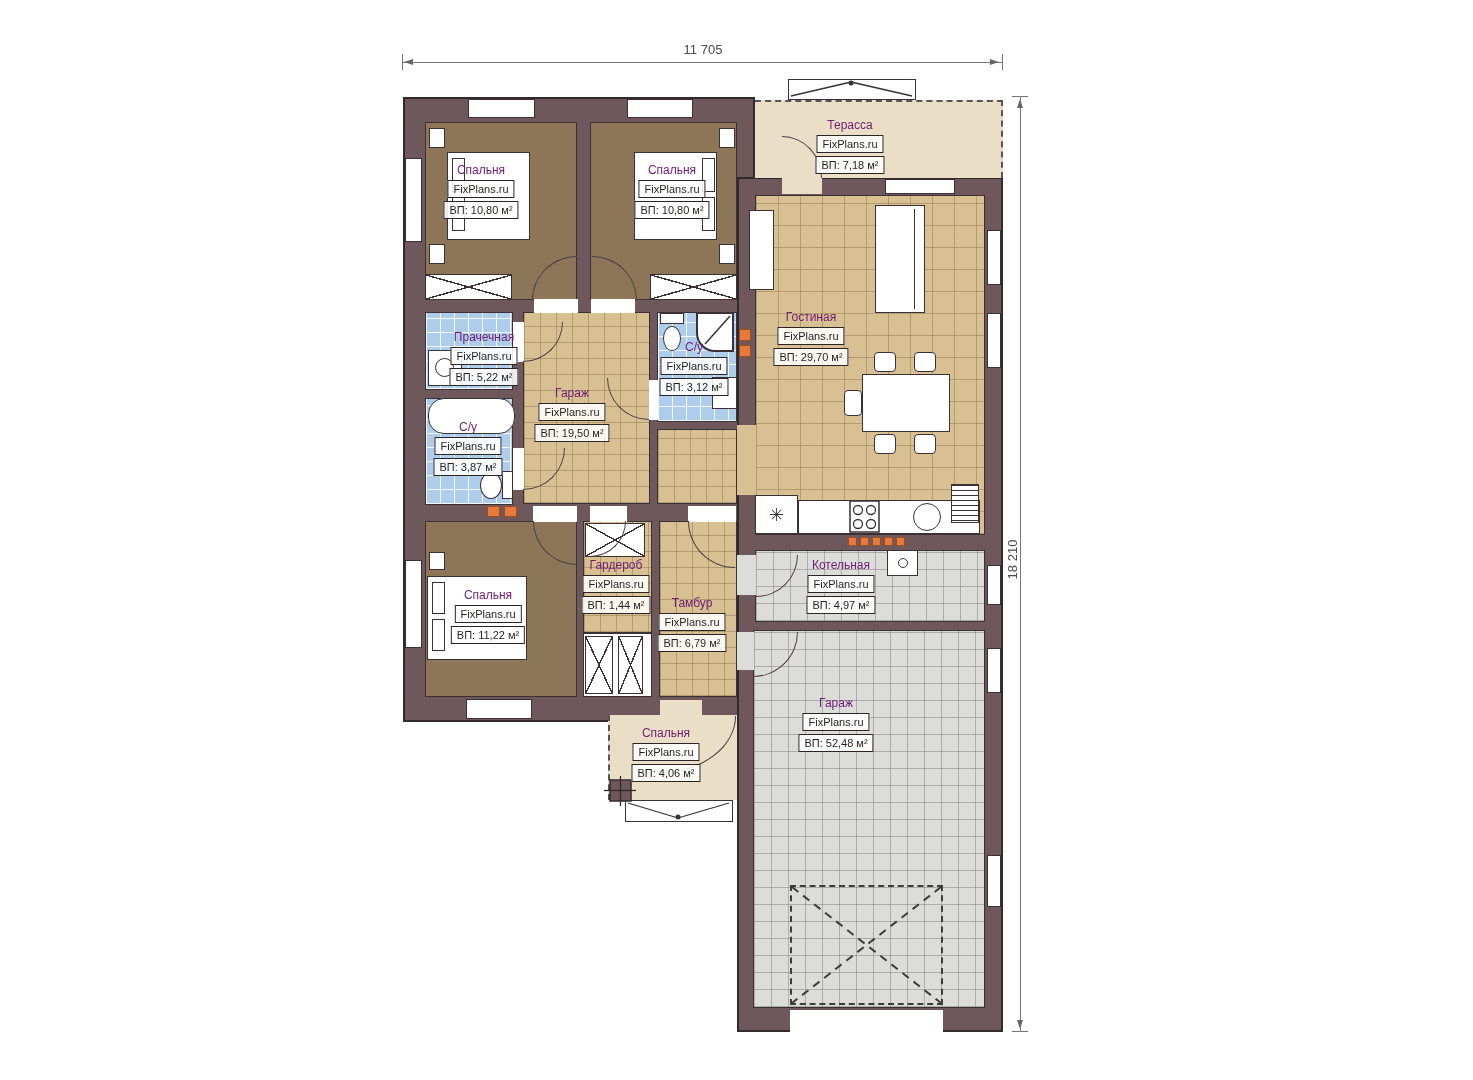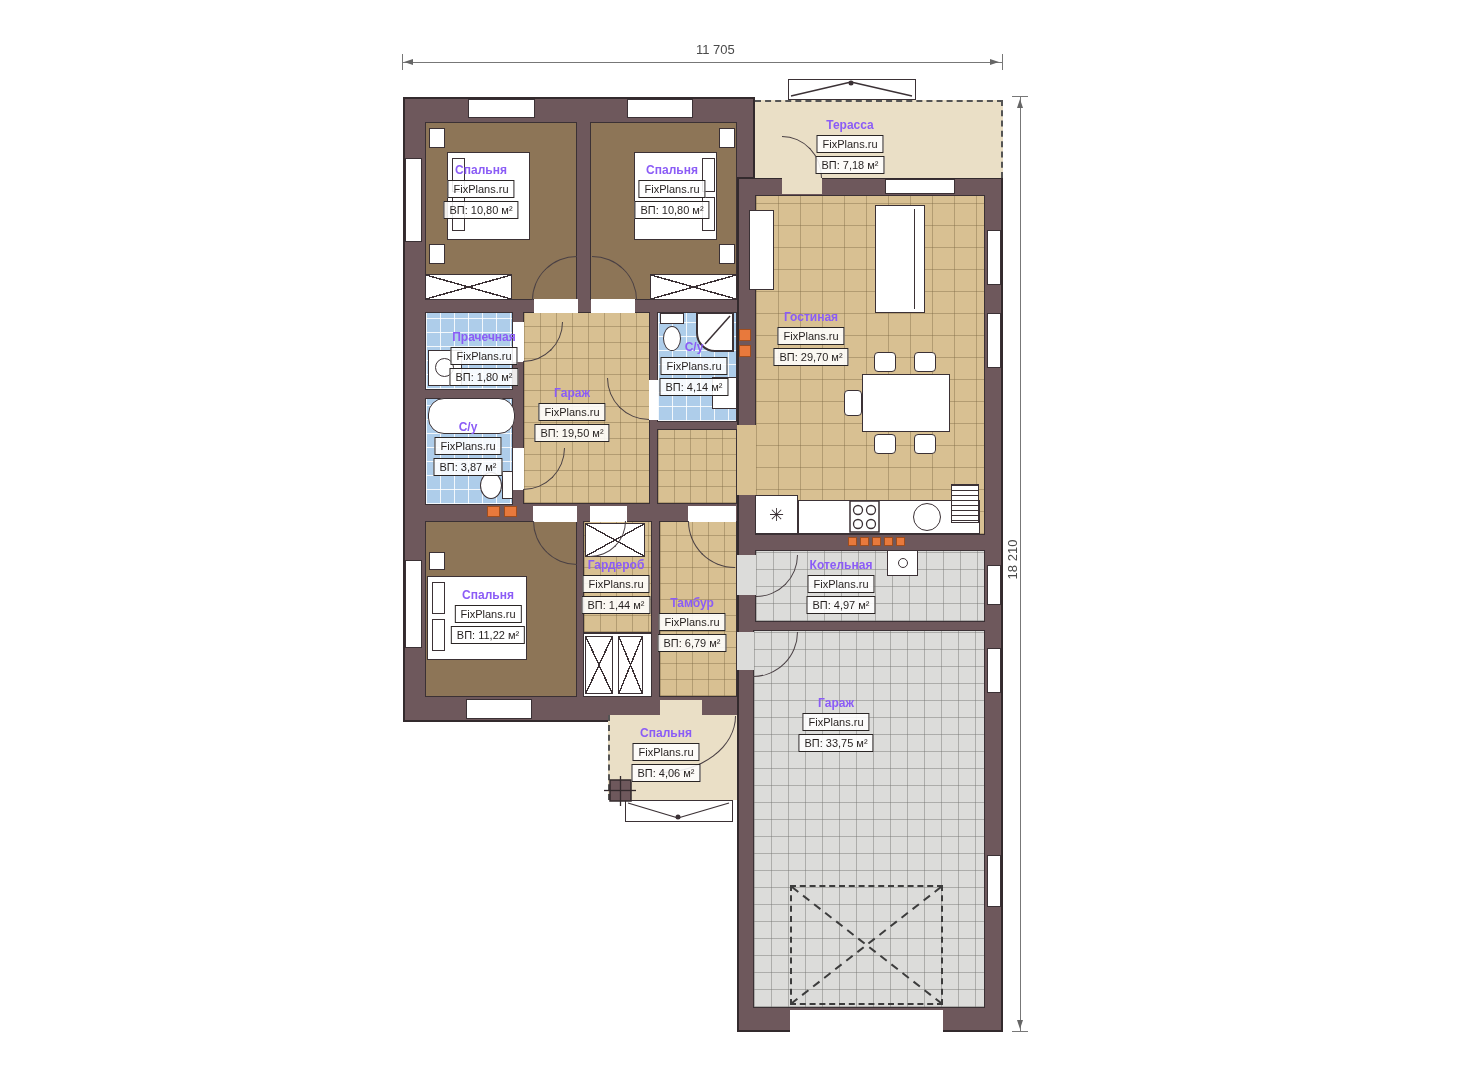--- a/index.html
+++ b/index.html
@@ -286,7 +286,7 @@
   <div class="tick" style="left:1002px;top:54px;width:1px;height:16px"></div>
   <div class="arr arr-l" style="left:404px;top:59px"></div>
   <div class="arr arr-r" style="left:990px;top:59px"></div>
-  <div class="dimtext" style="left:696px;top:42px;width:80px;text-align:left">11 705</div>
+  <div class="dimtext" style="left:663px;top:42px;width:80px;text-align:center">11 705</div>
 
   <div class="dimline" style="left:1020px;top:97px;width:1px;height:935px"></div>
   <div class="tick" style="left:1012px;top:96px;width:16px;height:1px"></div>

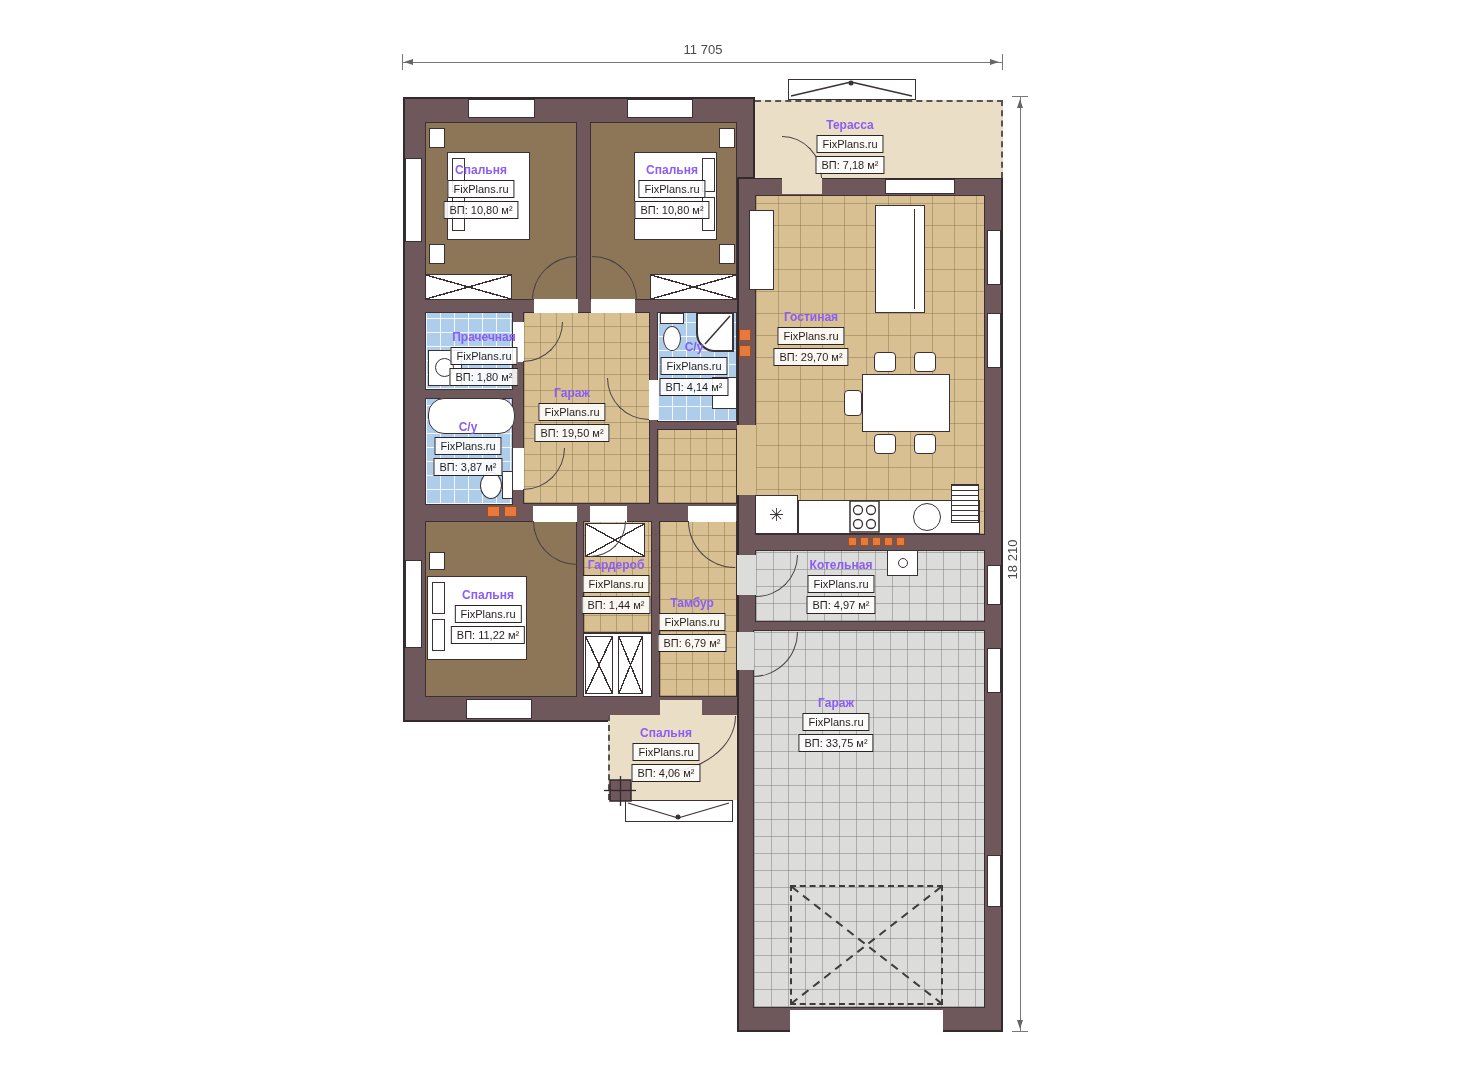--- a/index.html
+++ b/index.html
@@ -32,7 +32,7 @@
      linear-gradient(to bottom right, transparent calc(50% - .7px), #3b3135 calc(50% - .7px), #3b3135 calc(50% + .7px), transparent calc(50% + .7px));}
   .rad{position:absolute;background:#e8793c;border:1px solid #9e4d1e;box-sizing:border-box;}
   .room-label{position:absolute;display:flex;flex-direction:column;align-items:center;transform:translateX(-50%);z-index:40;}
-  .rl-name{font-weight:bold;font-size:12px;color:#8b5cf6;white-space:nowrap;}
+  .rl-name{font-weight:normal;font-size:12px;color:#701a75;white-space:nowrap;}
   .rl-box{border:1.5px solid #2a2524;background:rgba(255,255,255,.88);font-size:11px;line-height:16px;padding:0 5px;margin-top:3px;color:#241f1e;white-space:nowrap;}
   .dimtext{position:absolute;color:#4a4a4a;font-size:13px;z-index:45;}
   .dimline{position:absolute;background:#777;}

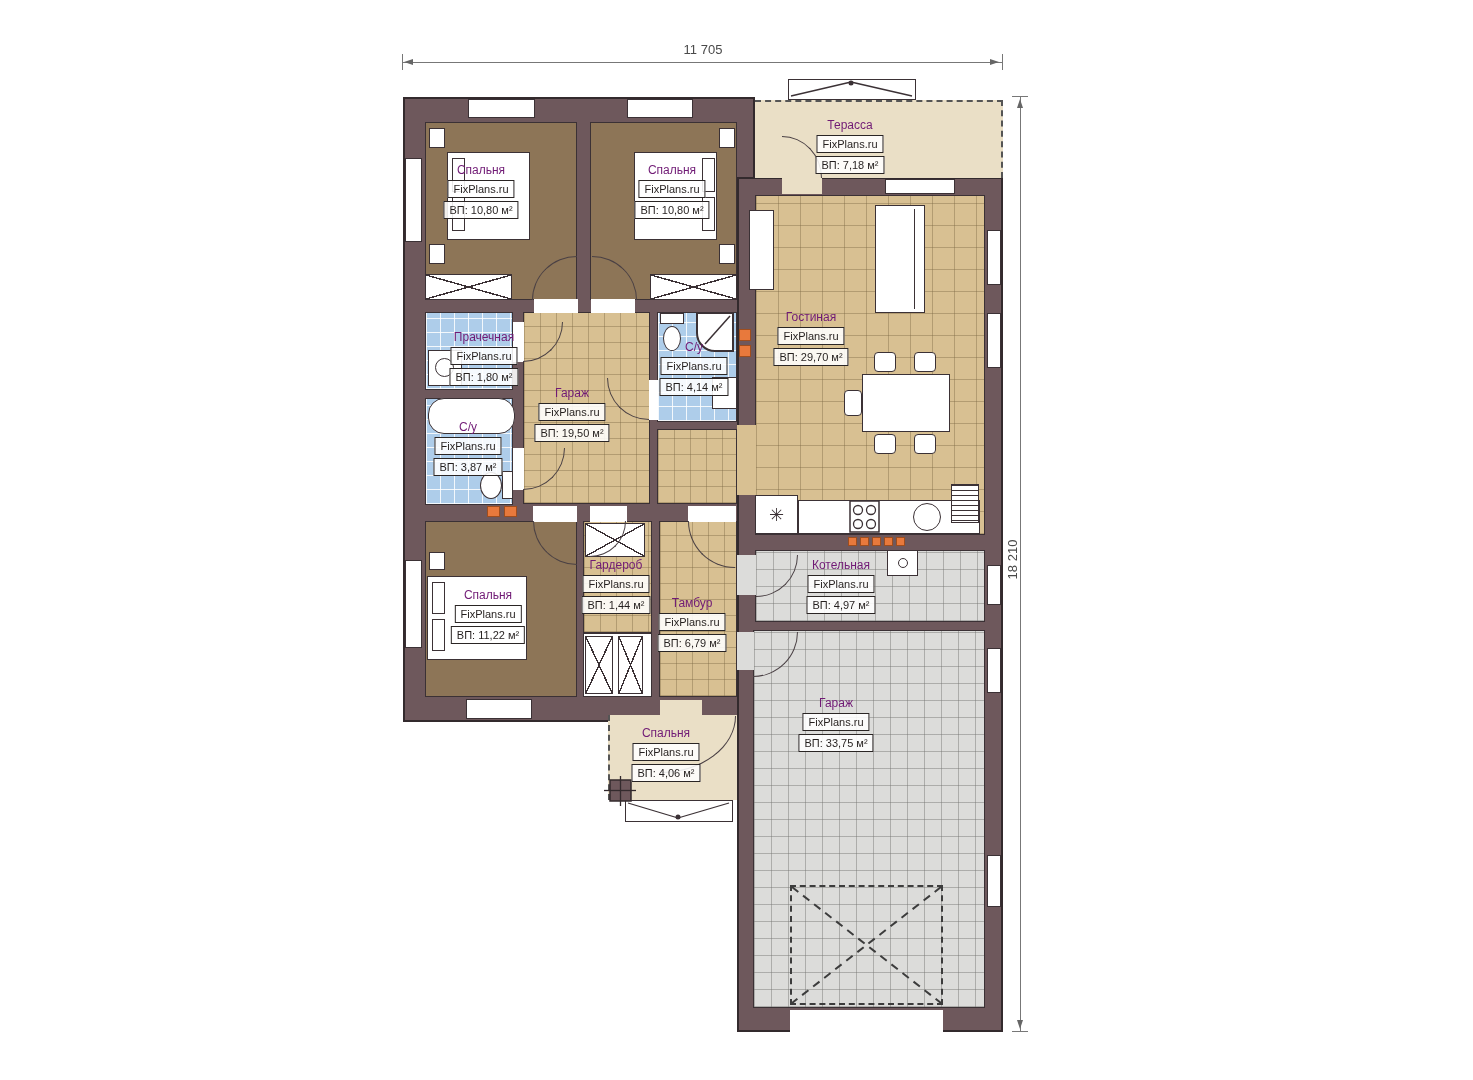--- a/index.html
+++ b/index.html
@@ -228,7 +228,7 @@
   <div class="room-label" style="left:484px;top:330px">
     <div class="rl-name">Прачечная</div>
     <div class="rl-box">FixPlans.ru</div>
-    <div class="rl-box">ВП: 1,80 м²</div>
+    <div class="rl-box">ВП: 5,22 м²</div>
   </div>
   <div class="room-label" style="left:572px;top:386px">
     <div class="rl-name">Гараж</div>

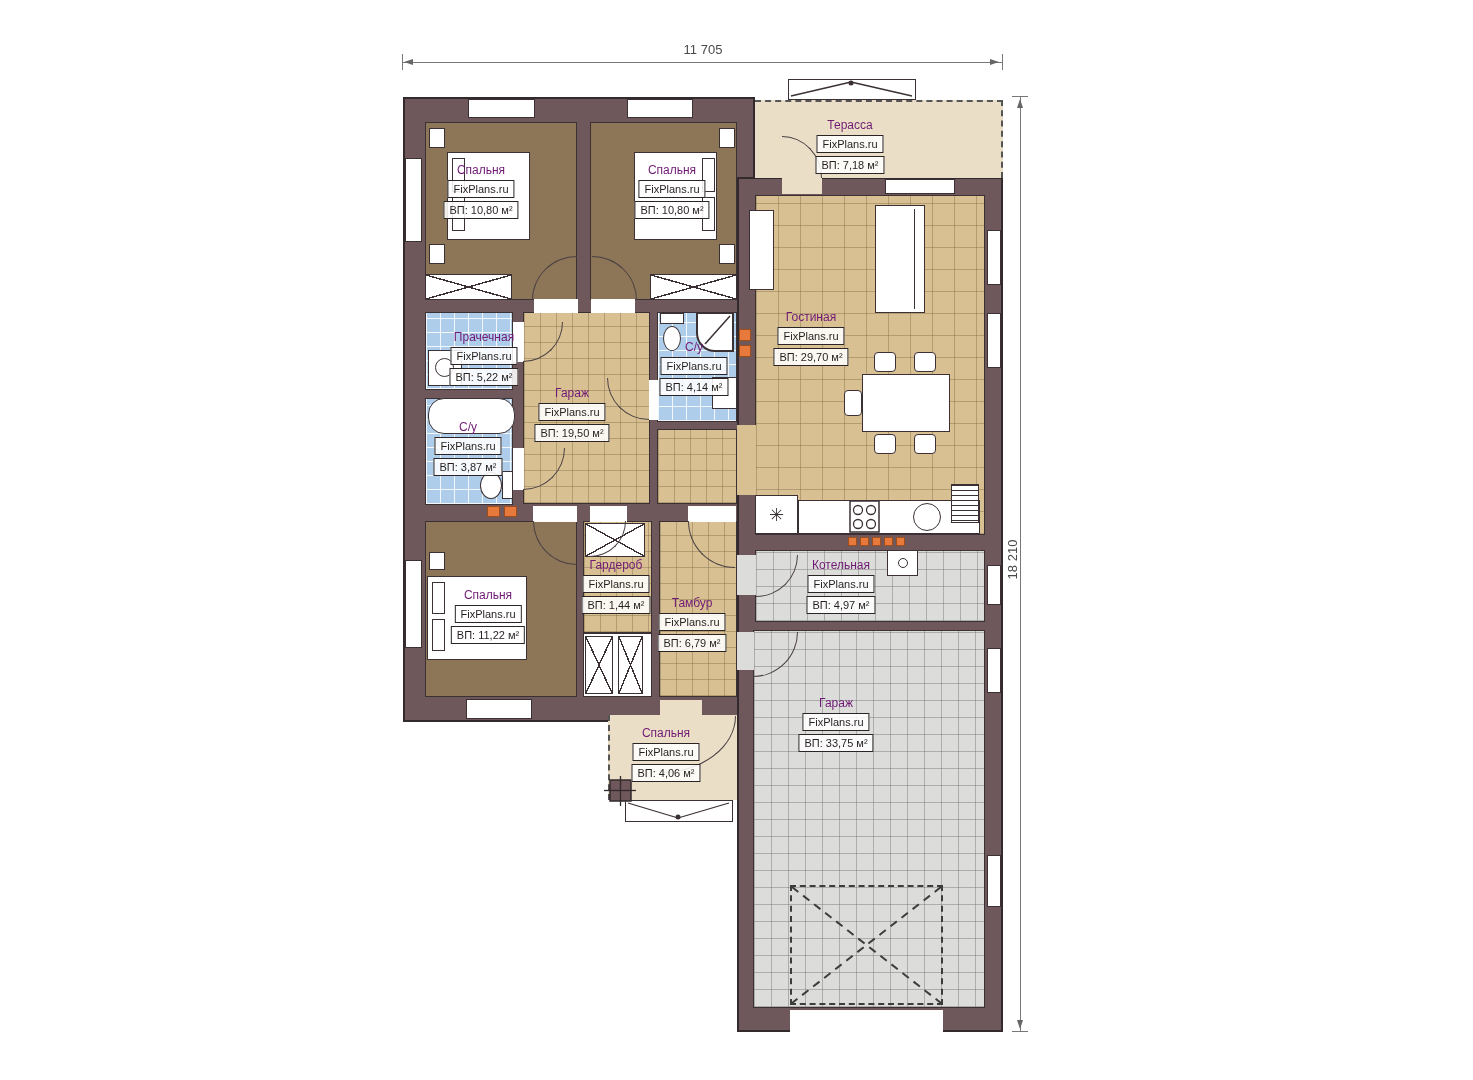--- a/index.html
+++ b/index.html
@@ -238,7 +238,7 @@
   <div class="room-label" style="left:694px;top:340px">
     <div class="rl-name">С/у</div>
     <div class="rl-box">FixPlans.ru</div>
-    <div class="rl-box">ВП: 4,14 м²</div>
+    <div class="rl-box">ВП: 3,12 м²</div>
   </div>
   <div class="room-label" style="left:811px;top:310px">
     <div class="rl-name">Гостиная</div>

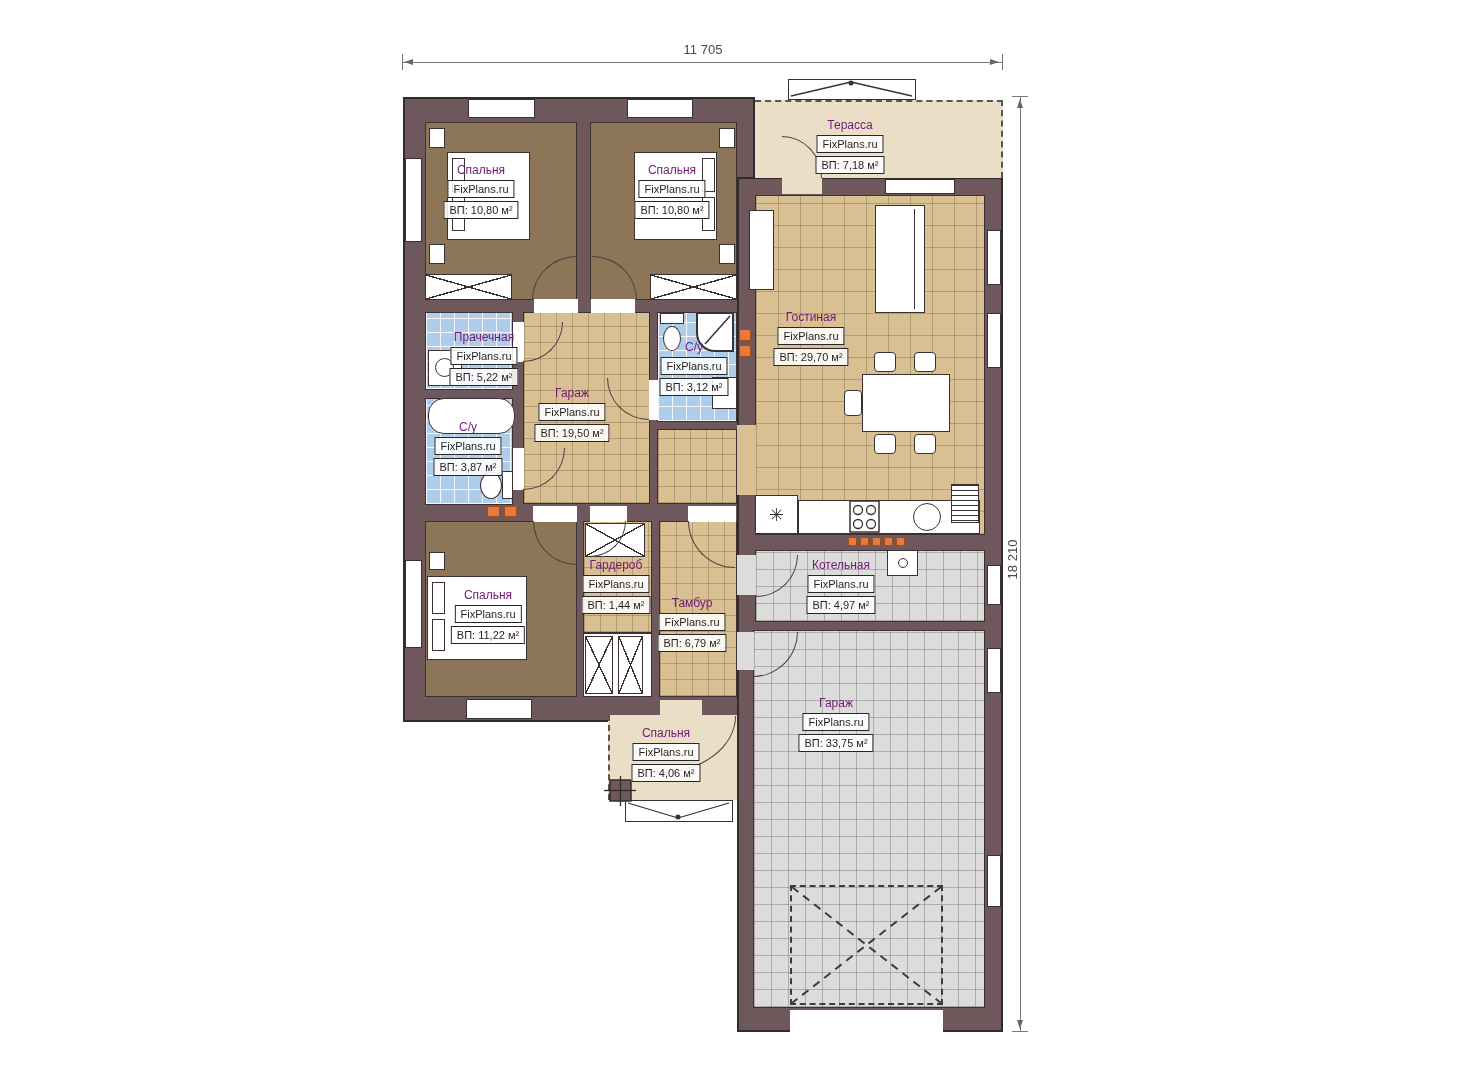--- a/index.html
+++ b/index.html
@@ -273,7 +273,7 @@
   <div class="room-label" style="left:836px;top:696px">
     <div class="rl-name">Гараж</div>
     <div class="rl-box">FixPlans.ru</div>
-    <div class="rl-box">ВП: 33,75 м²</div>
+    <div class="rl-box">ВП: 52,48 м²</div>
   </div>
   <div class="room-label" style="left:666px;top:726px">
     <div class="rl-name">Спальня</div>

